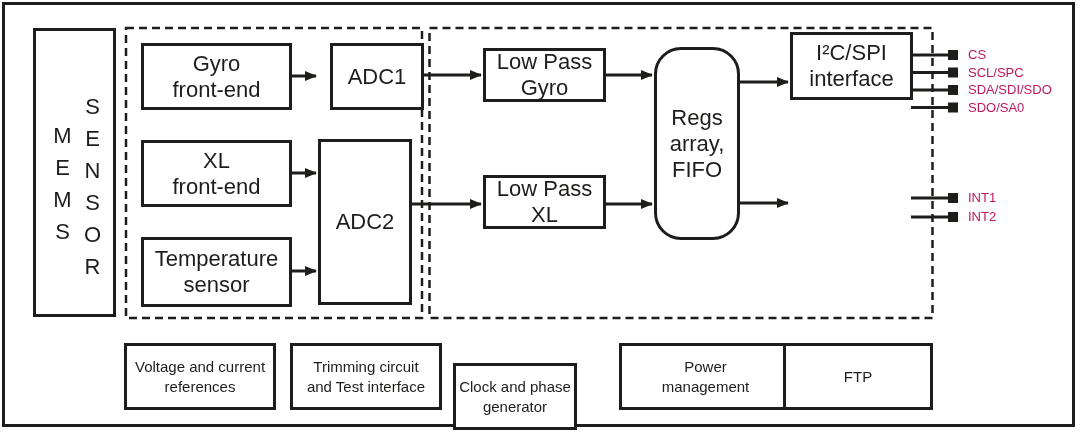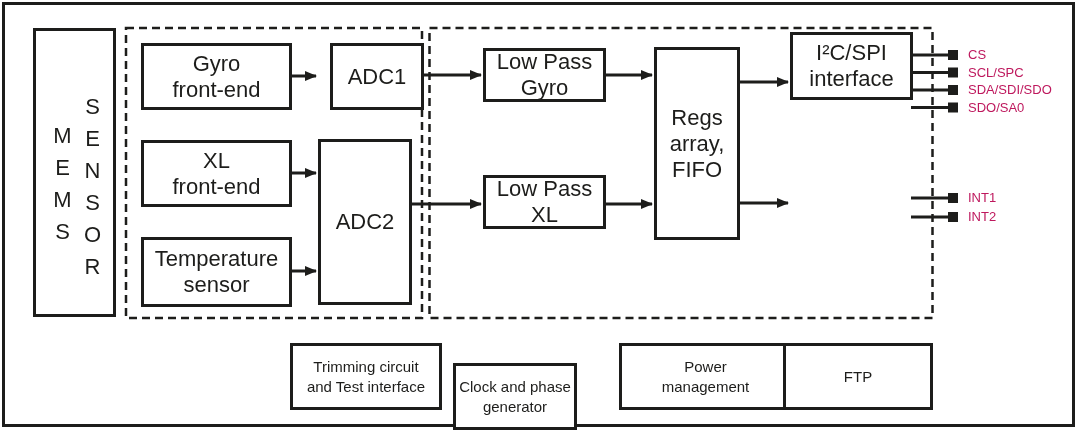--- a/index.html
+++ b/index.html
@@ -136,7 +136,7 @@
 Gyro</div>
   <div class="block" style="left:483px; top:175px; width:123px; height:54px;">Low Pass
 XL</div>
-  <div class="block" style="left:654px; top:47px; width:86px; height:193px;">Regs
+  <div class="block" style="left:654px; top:47px; width:86px; height:193px;border-radius:27px;">Regs
 array,
 FIFO</div>
   <div class="block" style="left:790px; top:32px; width:123px; height:68px;">I²C/SPI

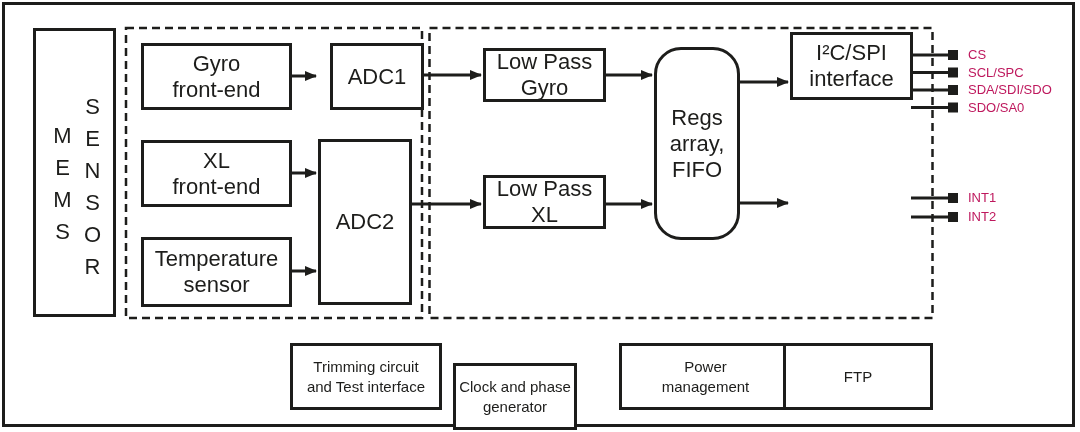--- a/index.html
+++ b/index.html
@@ -142,6 +142,8 @@
   <div class="block" style="left:790px; top:32px; width:123px; height:68px;">I²C/SPI
 interface</div>
 
+  <div class="block small" style="left:124px; top:343px; width:152px; height:67px;">Voltage and current
+references</div>
   <div class="block small" style="left:290px; top:343px; width:152px; height:67px;">Trimming circuit
 and Test interface</div>
   <div class="block small" style="left:453px; top:343px; width:124px; height:67px;margin-top:20px;">Clock and phase

